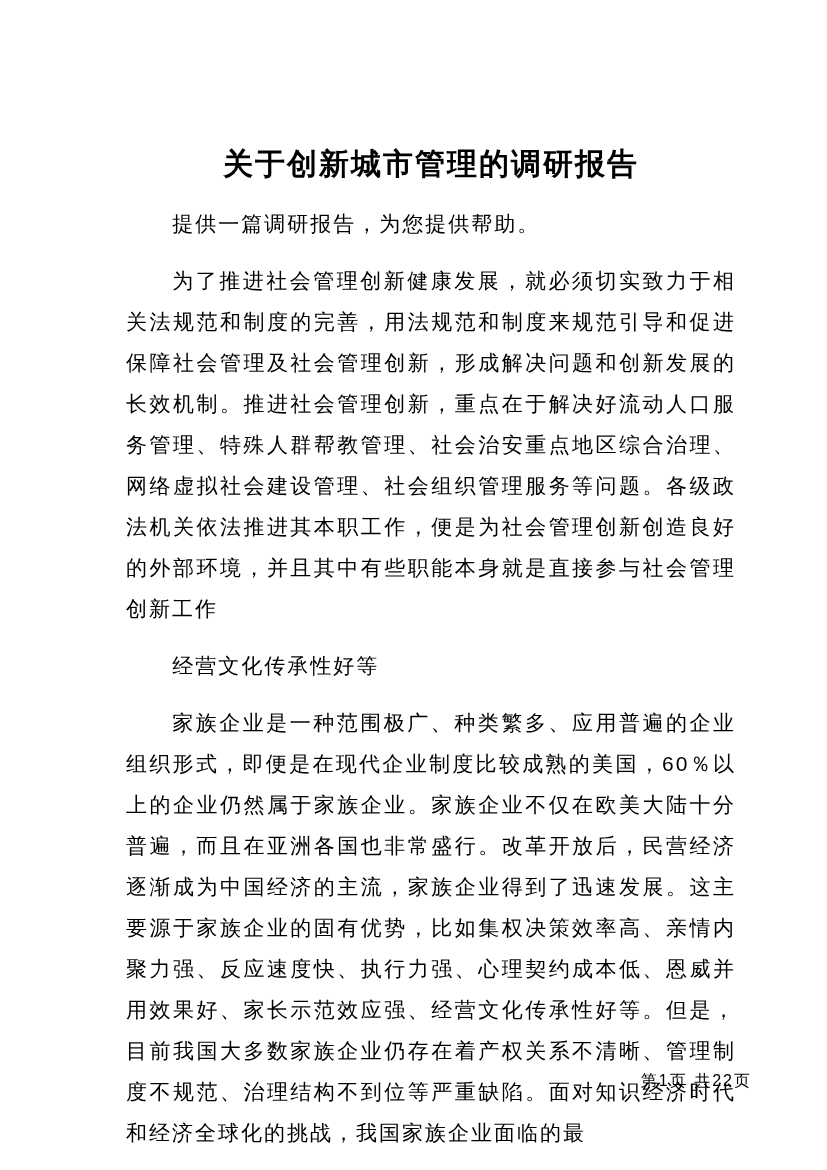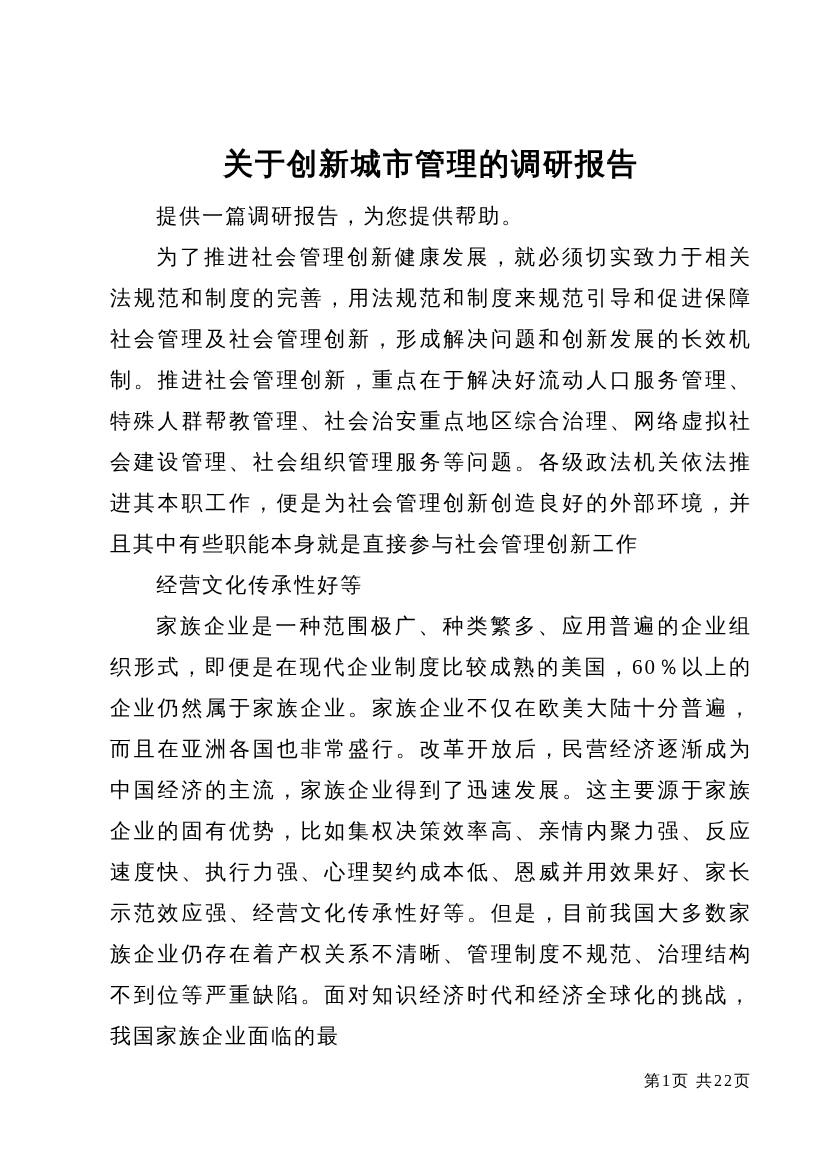--- a/index.html
+++ b/index.html
@@ -14,7 +14,7 @@
     margin: 0 auto;
     background: #ffffff;
     color: #000000;
-    font-family: Liberation Serif, serif;
+    font-family: Liberation Sans, sans-serif;
     box-sizing: border-box;
     padding: 140px 75px 0 110px;
     overflow: hidden;

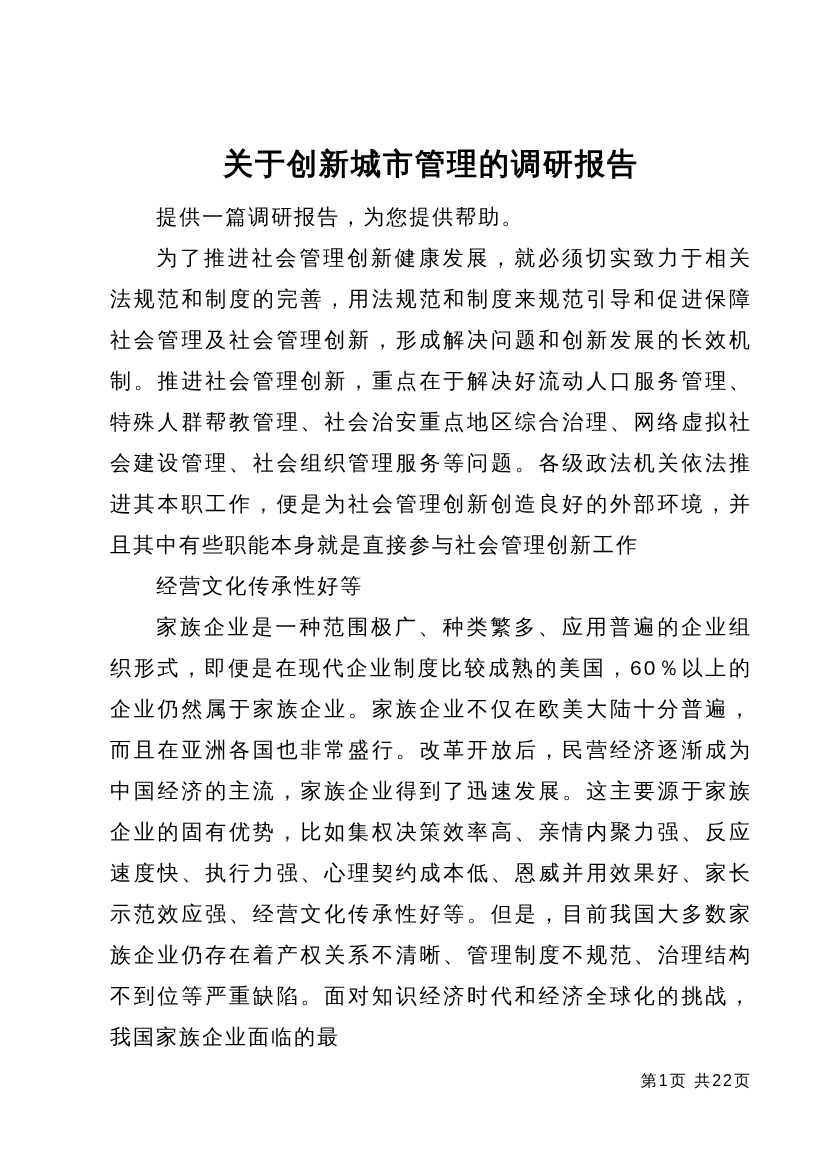--- a/index.html
+++ b/index.html
@@ -29,7 +29,7 @@
     white-space: nowrap;
   }
   .doc-body p {
-    margin: 0;
+    margin: 16px;
     font-size: 21px;
     line-height: 41px;
     letter-spacing: 2px;

